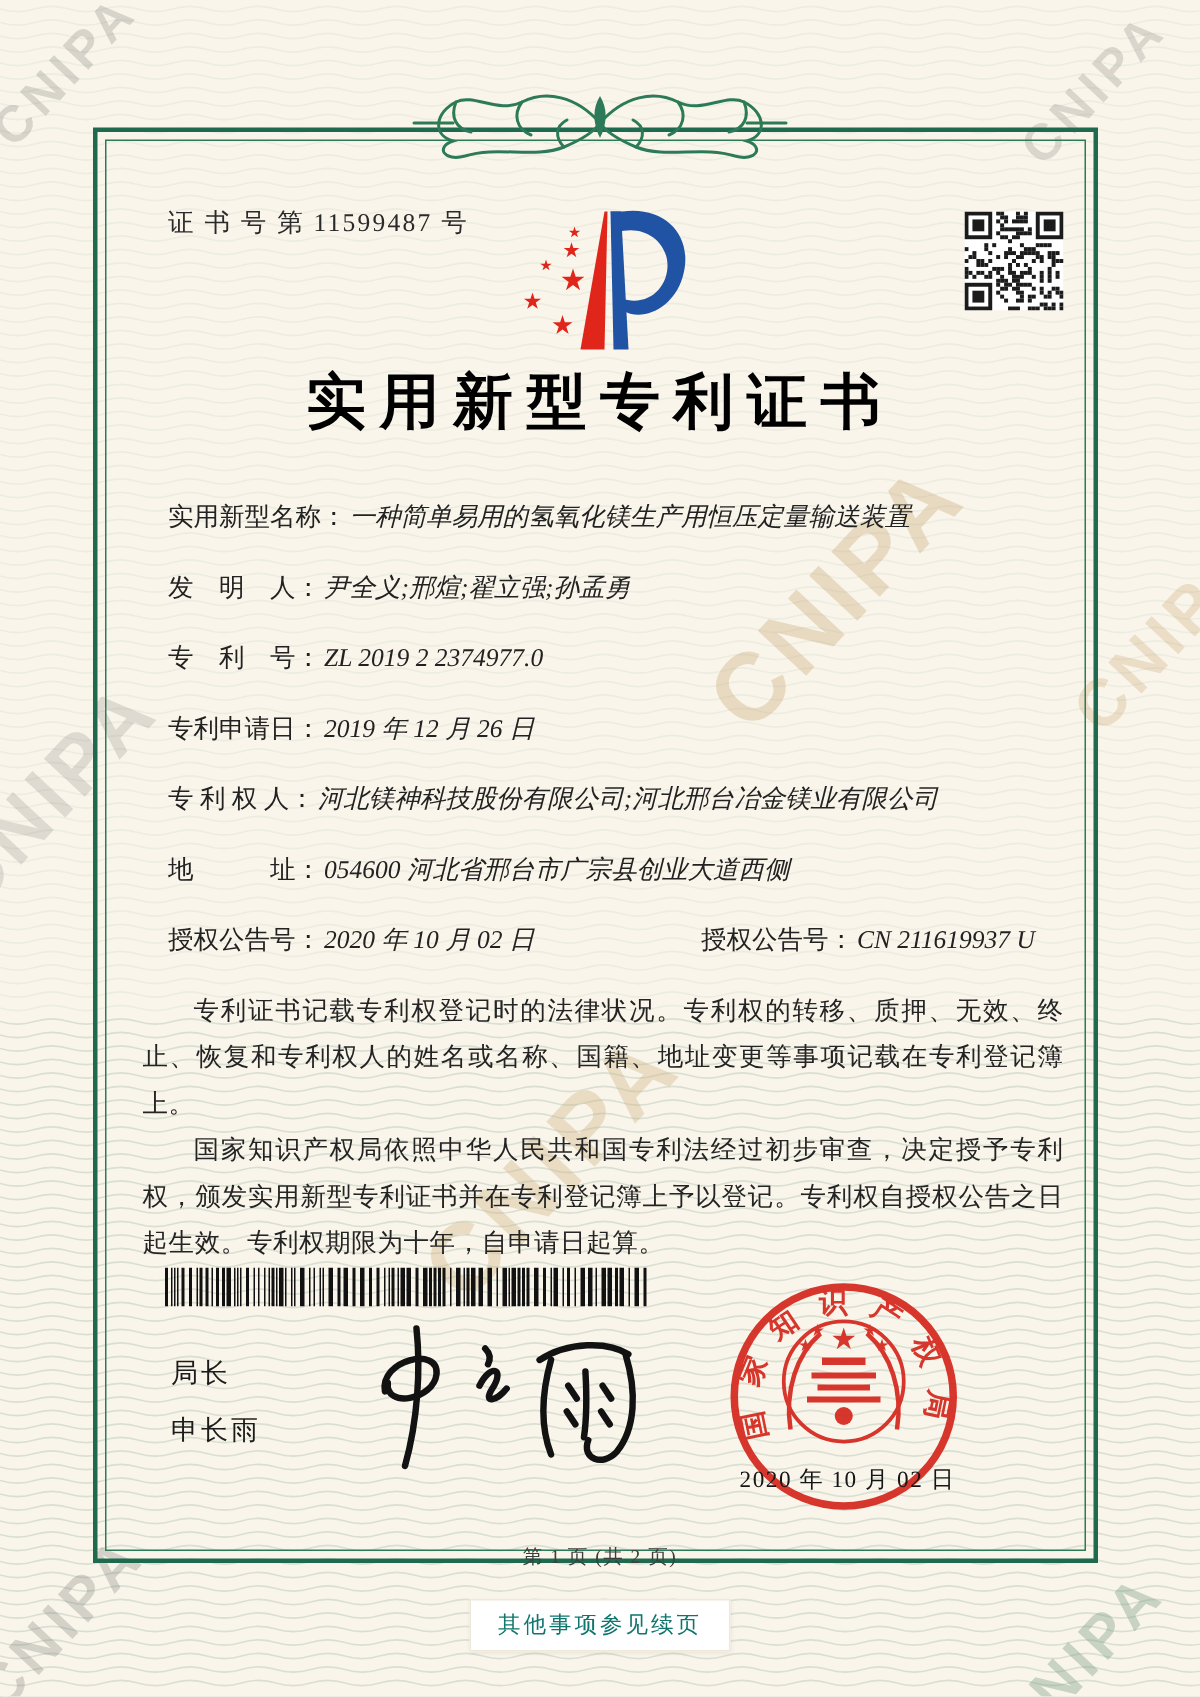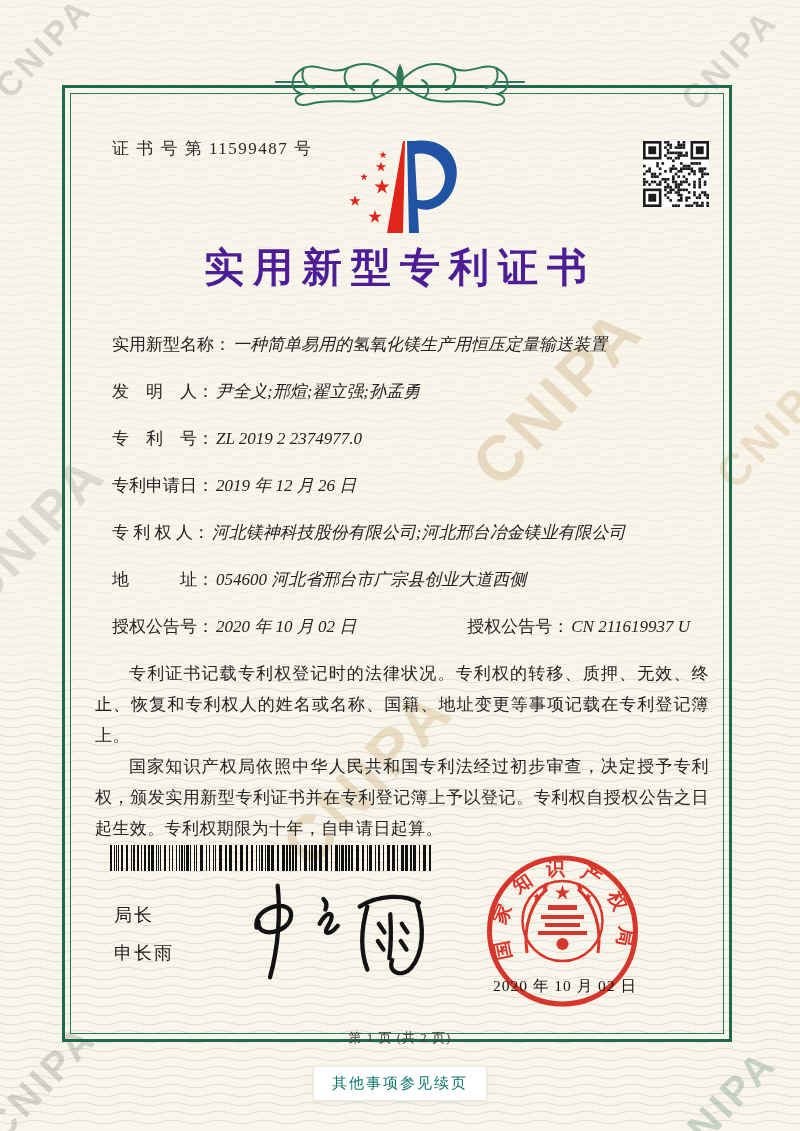--- a/index.html
+++ b/index.html
@@ -30,7 +30,7 @@
   .logo{position:absolute;left:341px;top:133px;width:126px;height:104px;}
   .doc-title{
     position:absolute;left:0;top:240px;width:100%;text-align:center;
-    font-size:40px;font-weight:bold;letter-spacing:9px;color:#4c1d95;
+    font-size:40px;font-weight:bold;letter-spacing:9px;color:#000000;
   }
   .fields{position:absolute;left:112px;top:331px;width:600px;font-size:17px;}
   .field-row{display:flex;align-items:flex-start;line-height:28px;margin-bottom:19px;white-space:nowrap;text-align:right;}

